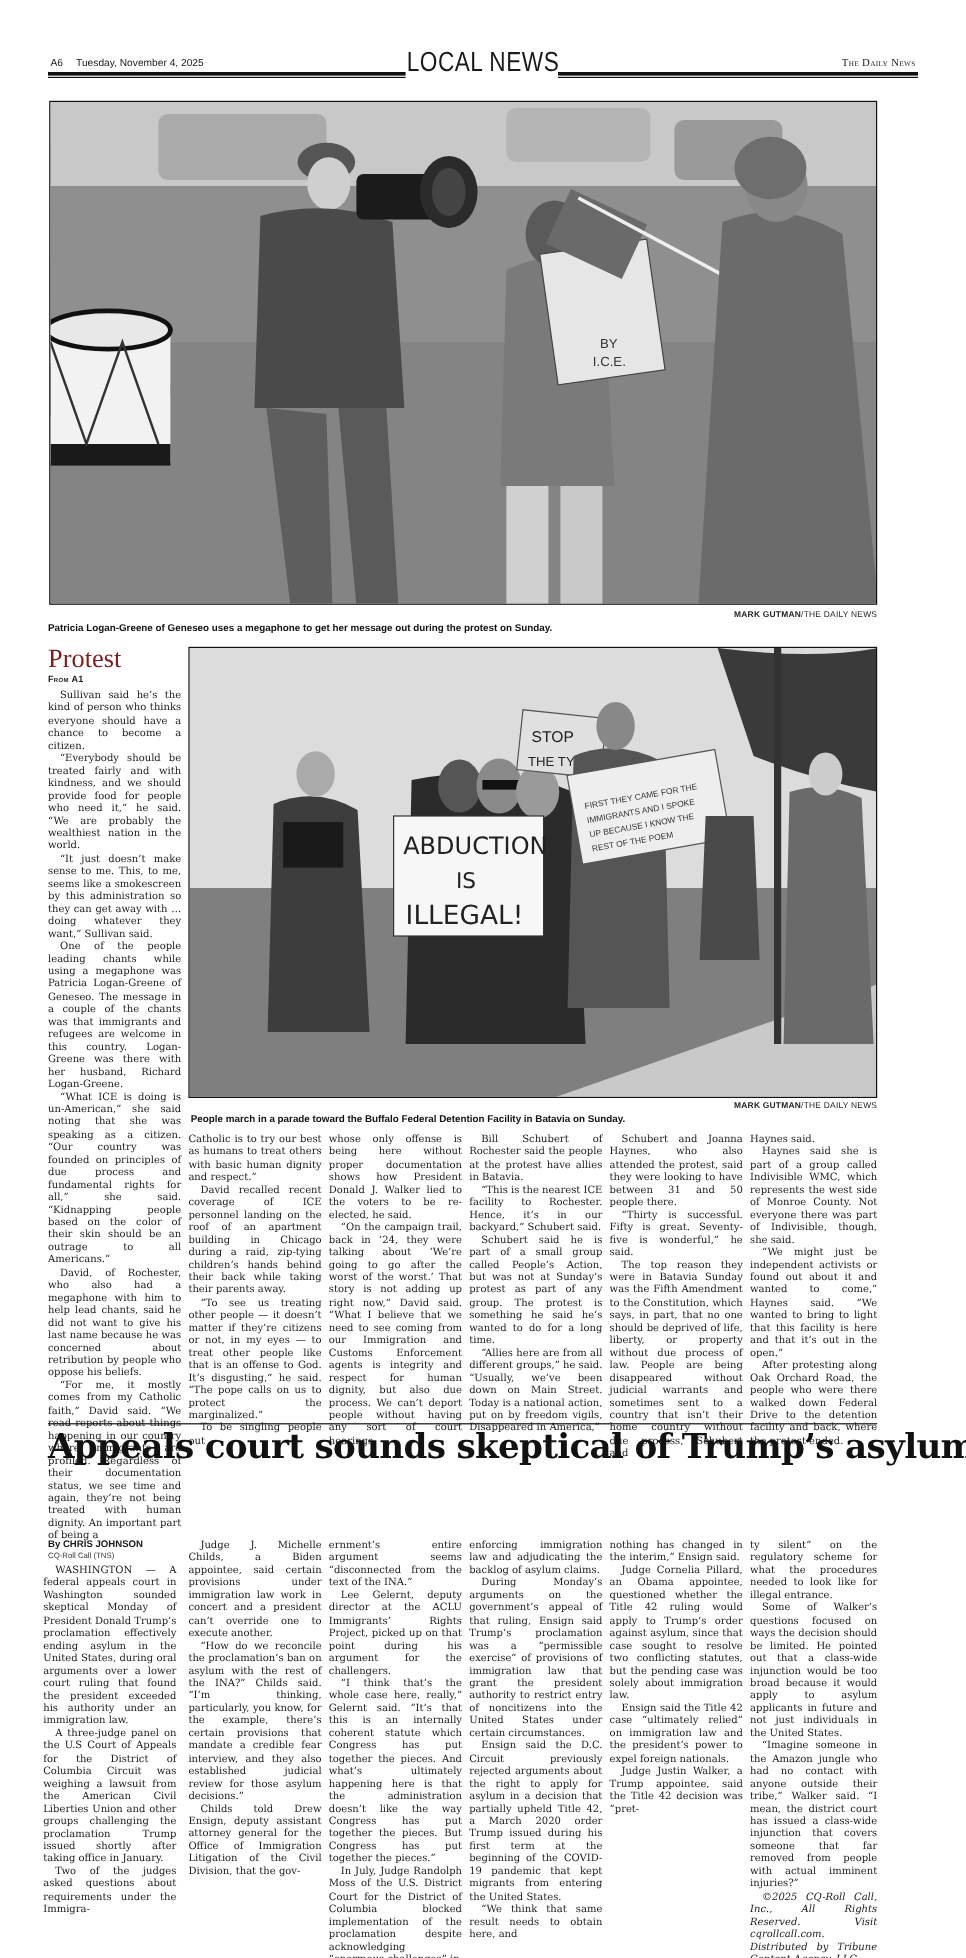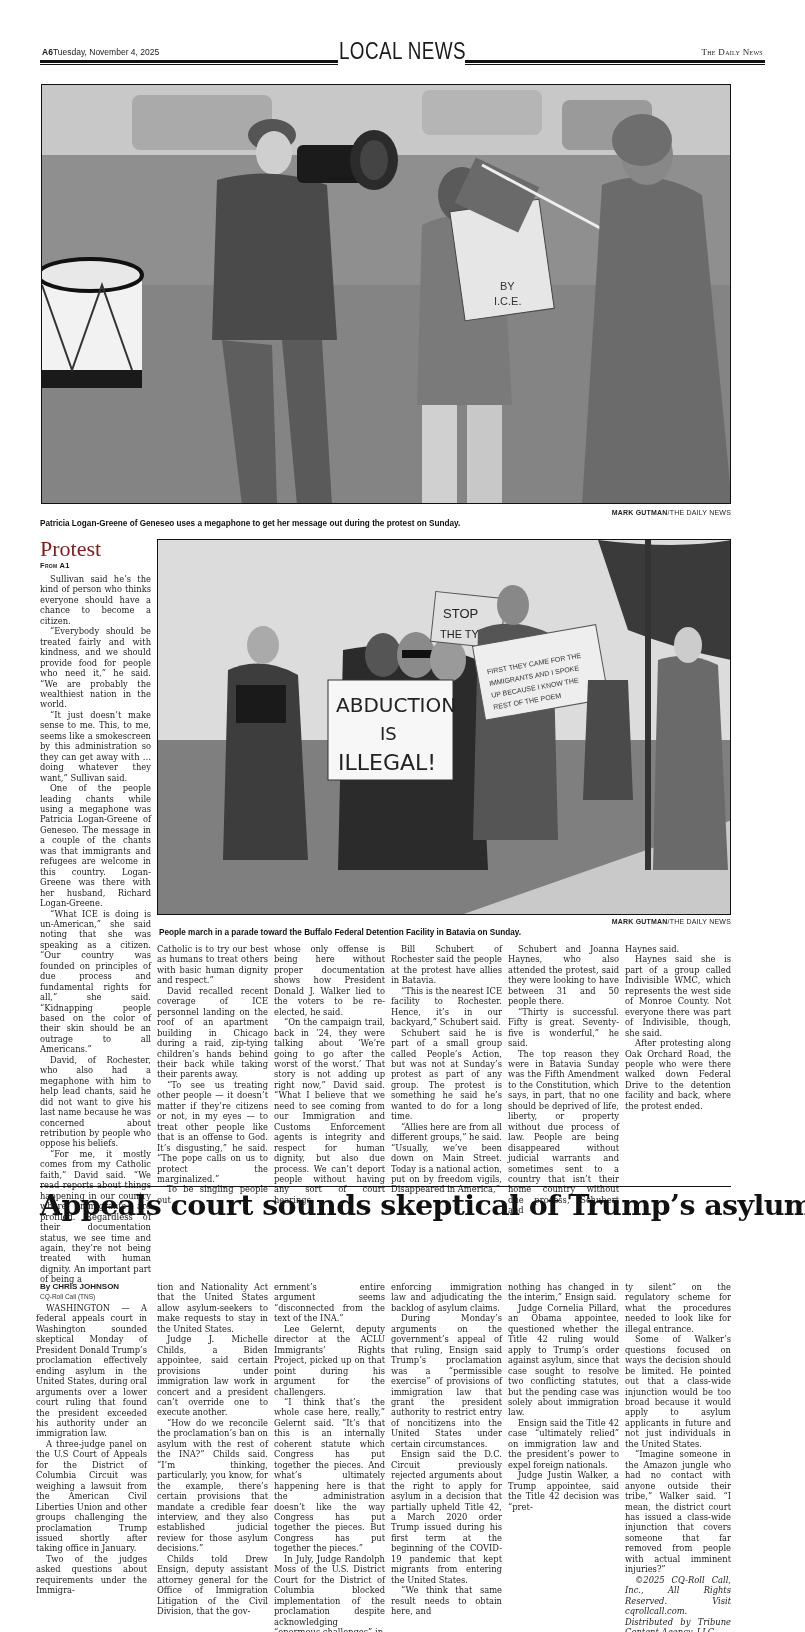--- a/index.html
+++ b/index.html
@@ -9,7 +9,7 @@
   
   .hdr { position: absolute; left: 40px; top: 40px; width: 725px; height: 30px; }
   .hdr-left { position: absolute; left: 2px; top: 7px; font-family: "Liberation Sans", sans-serif; font-size: 8.5px; }
-  .hdr-left b { font-weight: 700; margin-right: 0; }
+  .hdr-left b { font-weight: 400; margin-right: 11px; }
   .hdr-center { position: absolute; left: 0; width: 100%; top: -2px; text-align: center; font-family: "Liberation Sans", sans-serif; font-size: 23px; font-weight: 300; letter-spacing: 0.5px; transform: scaleX(0.82); }
   .hdr-right { position: absolute; right: 2px; top: 7px; font-family: "Liberation Serif", serif; font-size: 9px; font-variant: small-caps; letter-spacing: 0.3px; }
   .hdr-rule { position: absolute; top: 20px; height: 5px; border-top: 3px solid #111; border-bottom: 1px solid #111; }

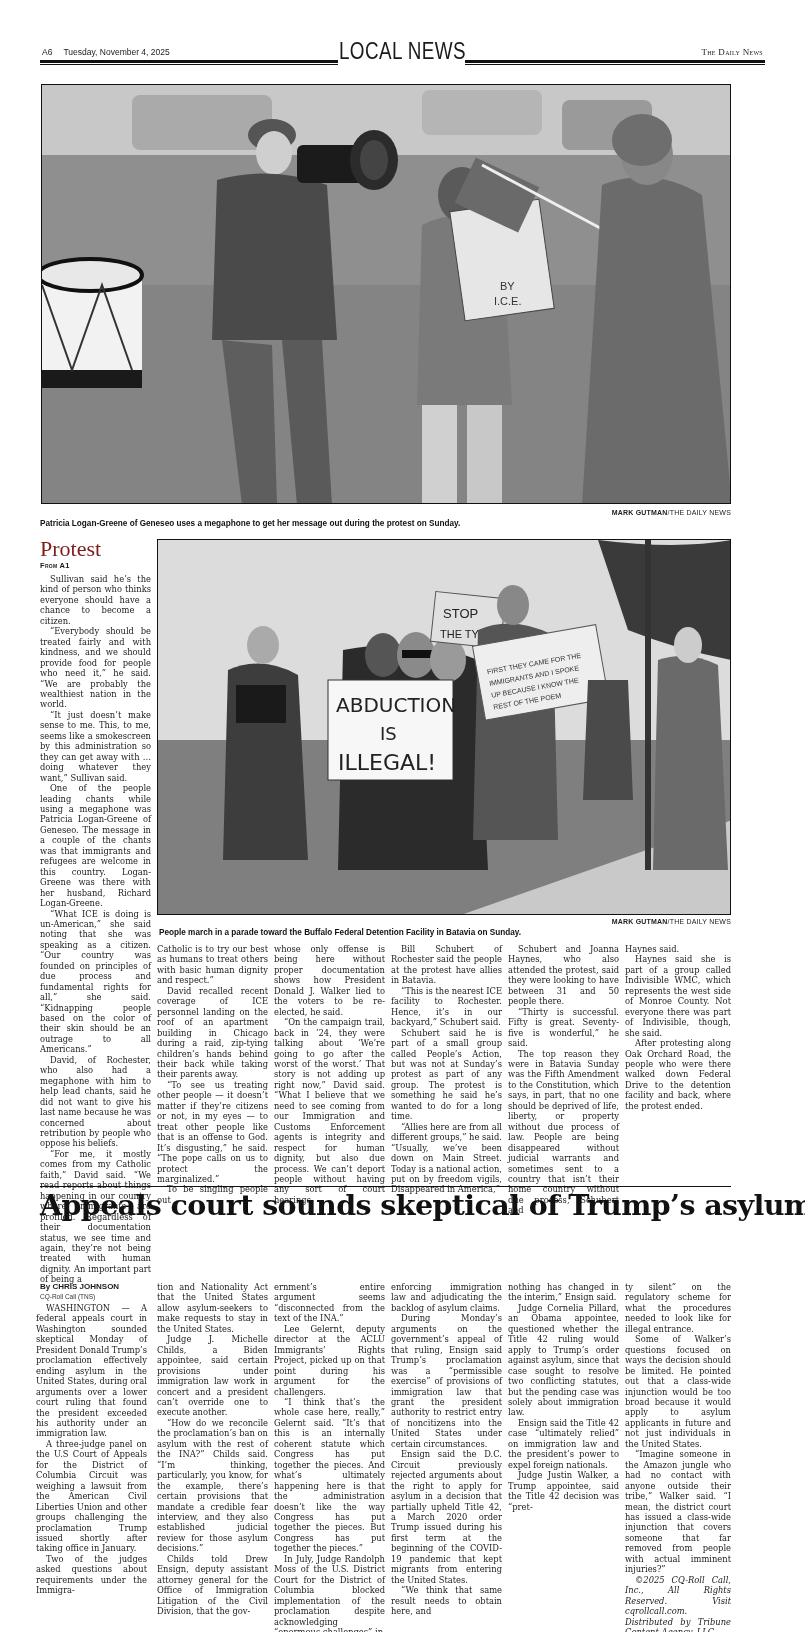--- a/index.html
+++ b/index.html
@@ -180,6 +180,7 @@
 <div class="col" style="left:625px; top:944px; width:106px;">
   <p class="noind">Haynes said.</p>
   <p>Haynes said she is part of a group called Indivisible WMC, which represents the west side of Monroe County. Not everyone there was part of Indivisible, though, she said.</p>
+  <p>“We might just be independent activists or found out about it and wanted to come,” Haynes said. “We wanted to bring to light that this facility is here and that it’s out in the open.”</p>
   <p>After protesting along Oak Orchard Road, the people who were there walked down Federal Drive to the detention facility and back, where the protest ended.</p>
 </div>
 

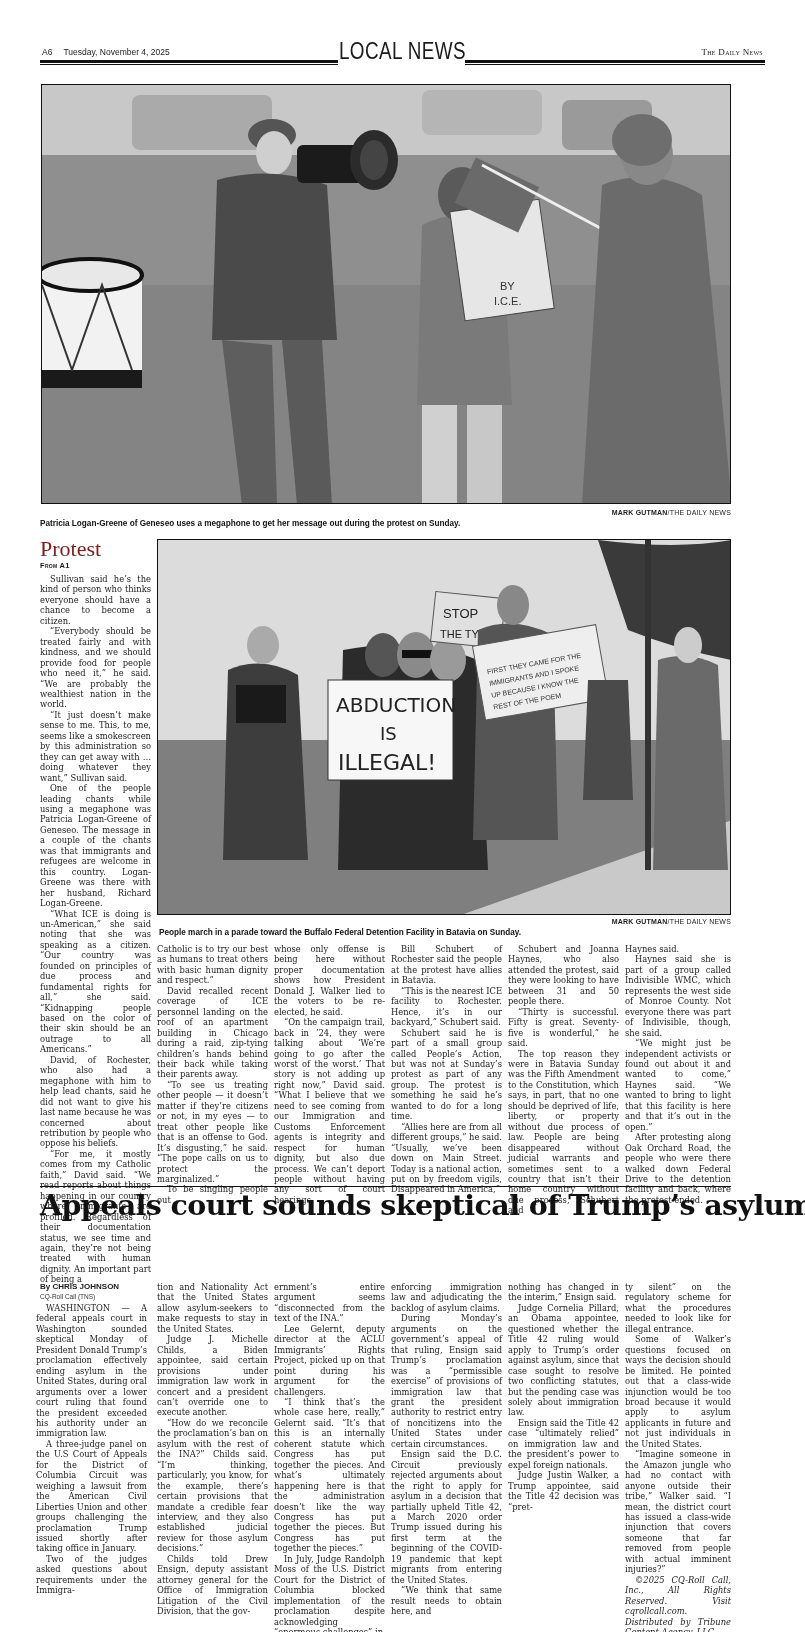--- a/index.html
+++ b/index.html
@@ -196,7 +196,6 @@
   <p>Two of the judges asked questions about requirements under the Immigra-</p>
 </div>
 <div class="col" style="left:157px; top:1282px; width:111px;">
-  <p class="noind">tion and Nationality Act that the United States allow asylum-seekers to make requests to stay in the United States.</p>
   <p>Judge J. Michelle Childs, a Biden appointee, said certain provisions under immigration law work in concert and a president can’t override one to execute another.</p>
   <p>“How do we reconcile the proclamation’s ban on asylum with the rest of the INA?” Childs said. “I’m thinking, particularly, you know, for the example, there’s certain provisions that mandate a credible fear interview, and they also established judicial review for those asylum decisions.”</p>
   <p>Childs told Drew Ensign, deputy assistant attorney general for the Office of Immigration Litigation of the Civil Division, that the gov-</p>

